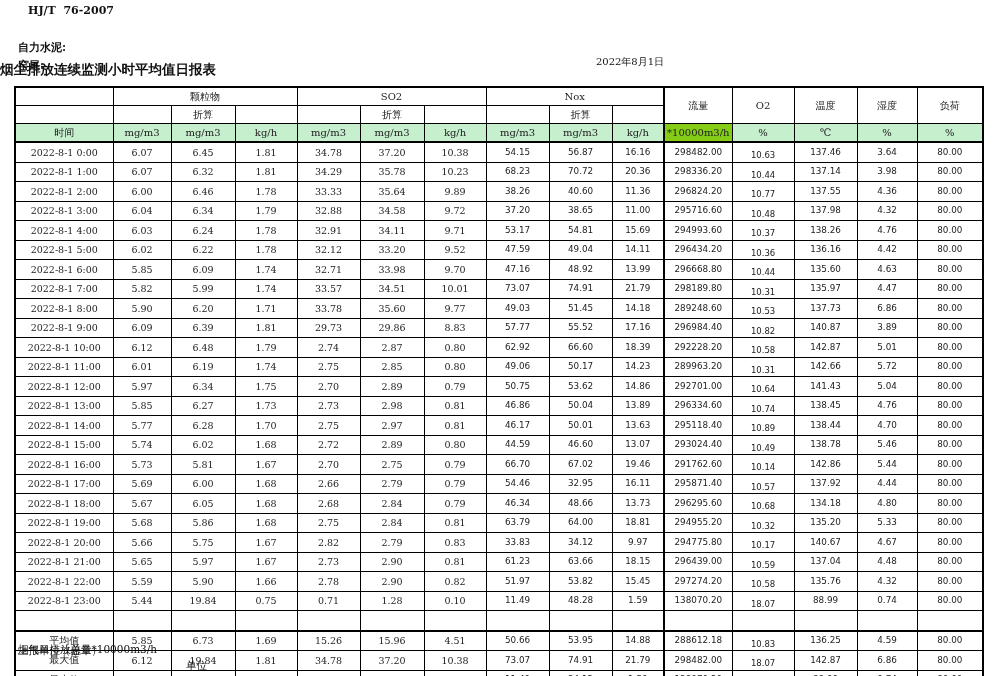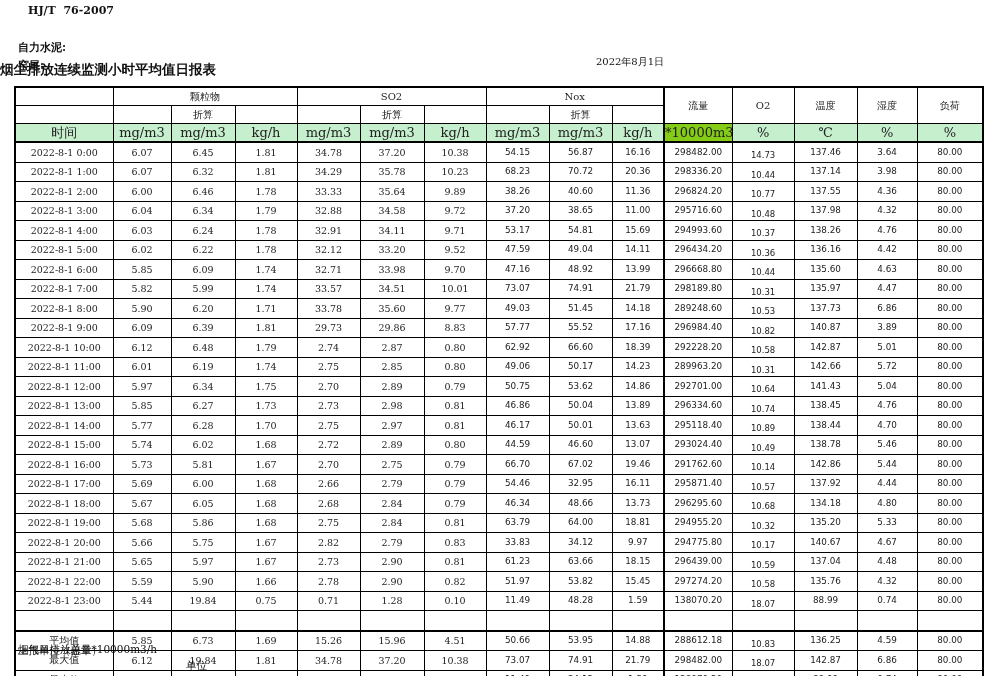--- a/index.html
+++ b/index.html
@@ -16,7 +16,7 @@
   td{border:1px solid #000;height:16.5px;padding:0;text-align:center;overflow:hidden;
      white-space:nowrap;font-size:9.5px;line-height:1;color:#222;}
   tr.hr td{height:17px;font-size:10px;}
-  tr.unit td{background:#C6EFCE;border-bottom:2px solid #000;font-size:13px;}
+  tr.unit td{background:#C6EFCE;border-bottom:2px solid #000;font-size:10px;}
   td.sans{font-family:"DejaVu Sans","Liberation Sans",sans-serif;font-size:8.8px;}
   td.o2{vertical-align:bottom;padding-bottom:2px;font-size:8.5px;
         font-family:"DejaVu Sans","Liberation Sans",sans-serif;}

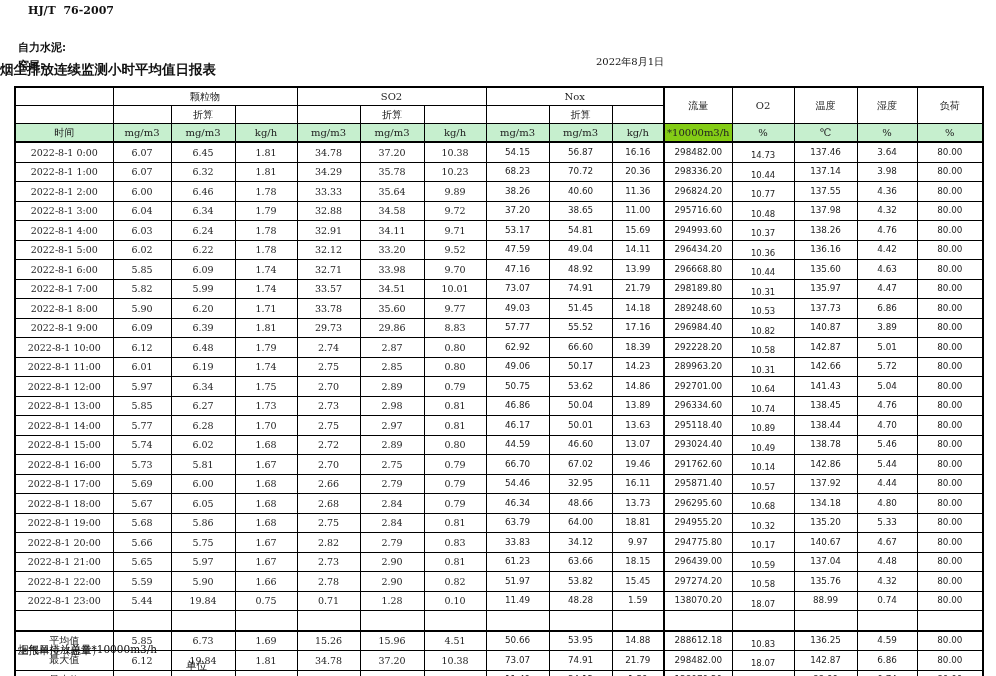--- a/index.html
+++ b/index.html
@@ -112,7 +112,7 @@
             <td class="sans">56.87</td>
             <td class="sans">16.16</td>
             <td class="sans tl">298482.00</td>
-            <td class="sans o2">14.73</td>
+            <td class="sans o2">10.63</td>
             <td class="sans">137.46</td>
             <td class="sans">3.64</td>
             <td class="sans">80.00</td>

